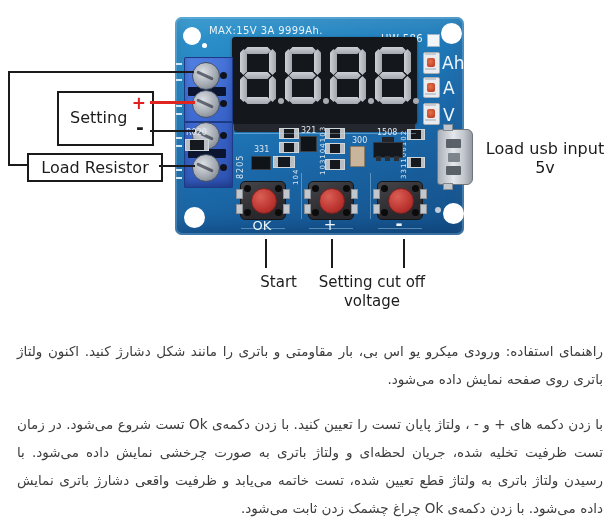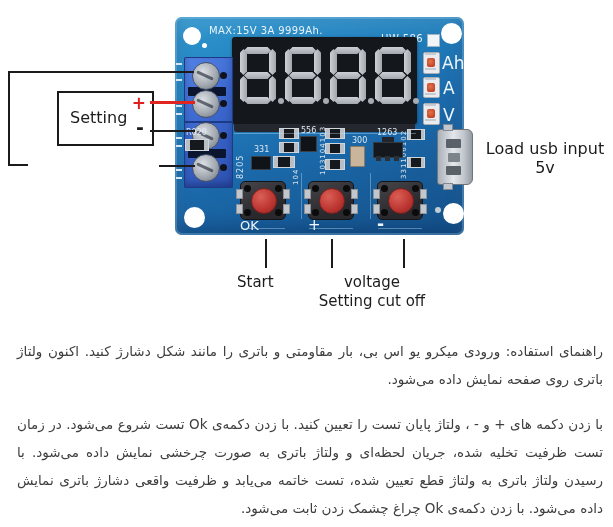--- a/index.html
+++ b/index.html
@@ -192,7 +192,7 @@
       <div class="chip" style="left:76px;top:139px;width:18px;height:12px;"></div>
       <div class="clabel" style="left:79px;top:129px;">331</div>
       <div class="smd" style="left:98px;top:139px;width:20px;height:10px;"></div>
-      <div class="clabel" style="left:126px;top:110px;">556</div>
+      <div class="clabel" style="left:126px;top:110px;">321</div>
       <div class="chip" style="left:125px;top:119px;width:15px;height:14px;"></div>
       <div class="smd" style="left:104px;top:111px;width:18px;height:9px;"></div>
       <div class="smd" style="left:104px;top:125px;width:18px;height:9px;"></div>

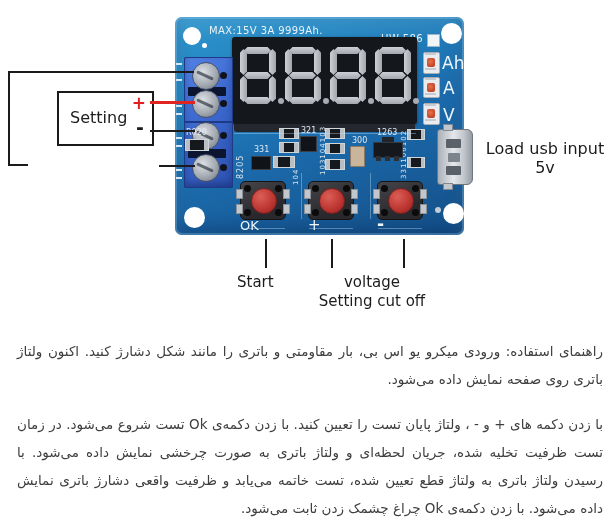--- a/index.html
+++ b/index.html
@@ -206,7 +206,7 @@
       <div class="vlabel" style="left:117px;top:148px;height:20px;font-size:7px;">104</div>
       <div class="clabel" style="left:177px;top:120px;">300</div>
       <div class="cap-tan"></div>
-      <div class="clabel" style="left:202px;top:112px;">1263</div>
+      <div class="clabel" style="left:202px;top:112px;">1508</div>
       <div class="sot-tab"></div>
       <div class="sot-body"></div>
       <div class="sot-leg" style="left:201px;"></div>

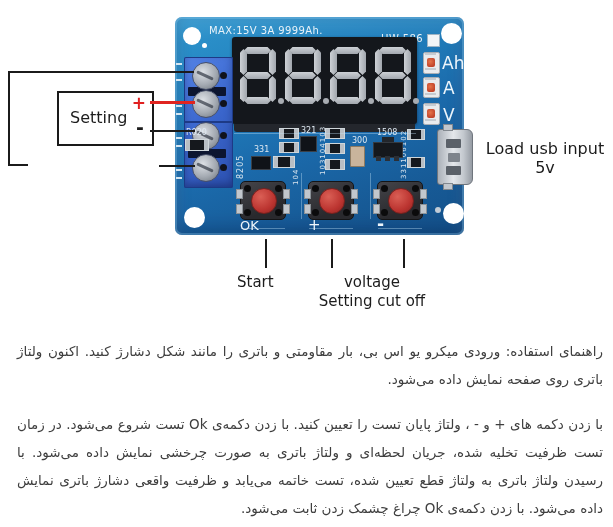--- a/index.html
+++ b/index.html
@@ -267,6 +267,9 @@
       <div class="annot" style="right:6px;top:1px;color:#e02020;font-size:17px;font-weight:700;">+</div>
       <div class="annot" style="right:8px;top:25px;font-size:19px;font-weight:700;">-</div>
     </div>
+    <div class="obox" style="left:27px;top:153px;width:132px;height:25px;">
+      <div class="annot" style="left:0;top:3px;width:132px;text-align:center;font-size:16px;">Load Resistor</div>
+    </div>
 
     <div class="wire" style="left:8px;top:71px;width:186px;height:2px;"></div>
     <div class="wire" style="left:8px;top:71px;width:2px;height:95px;"></div>

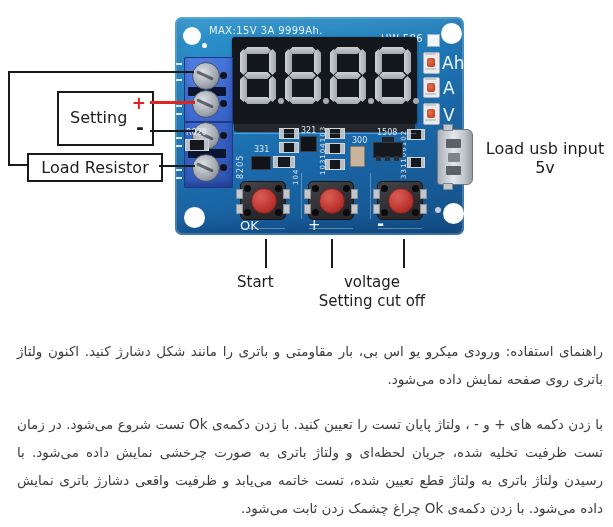--- a/index.html
+++ b/index.html
@@ -83,7 +83,7 @@
   .btn-cap{position:absolute;left:10px;top:6px;width:24px;height:24px;border-radius:50%;border:1px solid #7c201d;
            background:radial-gradient(circle at 36% 32%,#da5f55,#bb3430 60%,#922623 95%);}
   .btn-pin{position:absolute;width:5px;height:8px;background:#c2c7cd;border:1px solid #8c9298;}
-  .btn-label{position:absolute;width:44px;text-align:left;color:#eef6fb;font-size:13px;}
+  .btn-label{position:absolute;width:44px;text-align:center;color:#eef6fb;font-size:13px;}
 
   
   .fa-text{position:absolute;left:17px;top:337px;width:586px;direction:rtl;text-align:justify;

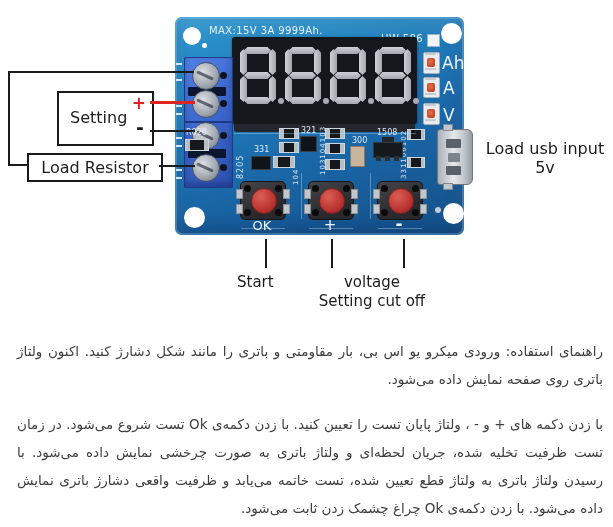--- a/index.html
+++ b/index.html
@@ -282,7 +282,7 @@
     <div class="wire" style="left:331px;top:239px;width:2px;height:29px;"></div>
     <div class="wire" style="left:403px;top:239px;width:2px;height:29px;"></div>
 
-    <div class="annot" style="left:237px;top:273px;width:60px;text-align:left;">Start</div>
+    <div class="annot" style="left:237px;top:273px;width:60px;text-align:right;">Start</div>
     <div class="annot" style="left:300px;top:273px;width:144px;text-align:center;">
       <div>voltage</div>
       <div>Setting cut off</div>

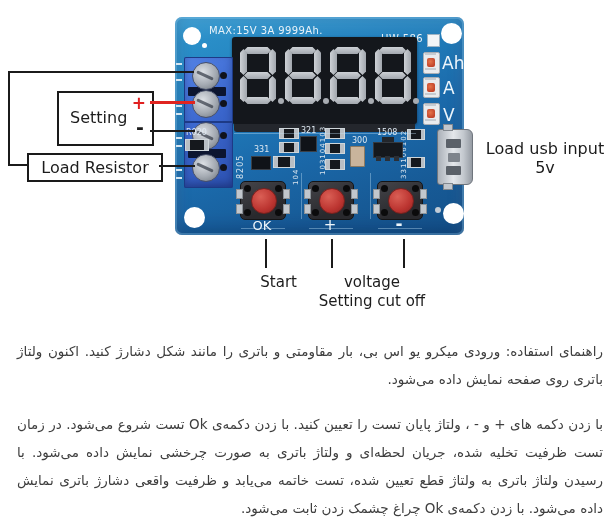--- a/index.html
+++ b/index.html
@@ -284,8 +284,8 @@
 
     <div class="annot" style="left:237px;top:273px;width:60px;text-align:right;">Start</div>
     <div class="annot" style="left:300px;top:273px;width:144px;text-align:center;">
+      <div>Setting cut off</div>
       <div>voltage</div>
-      <div>Setting cut off</div>
     </div>
     <div class="annot" style="left:478px;top:139px;width:134px;text-align:center;font-size:16px;">
       <div>Load usb input</div>

